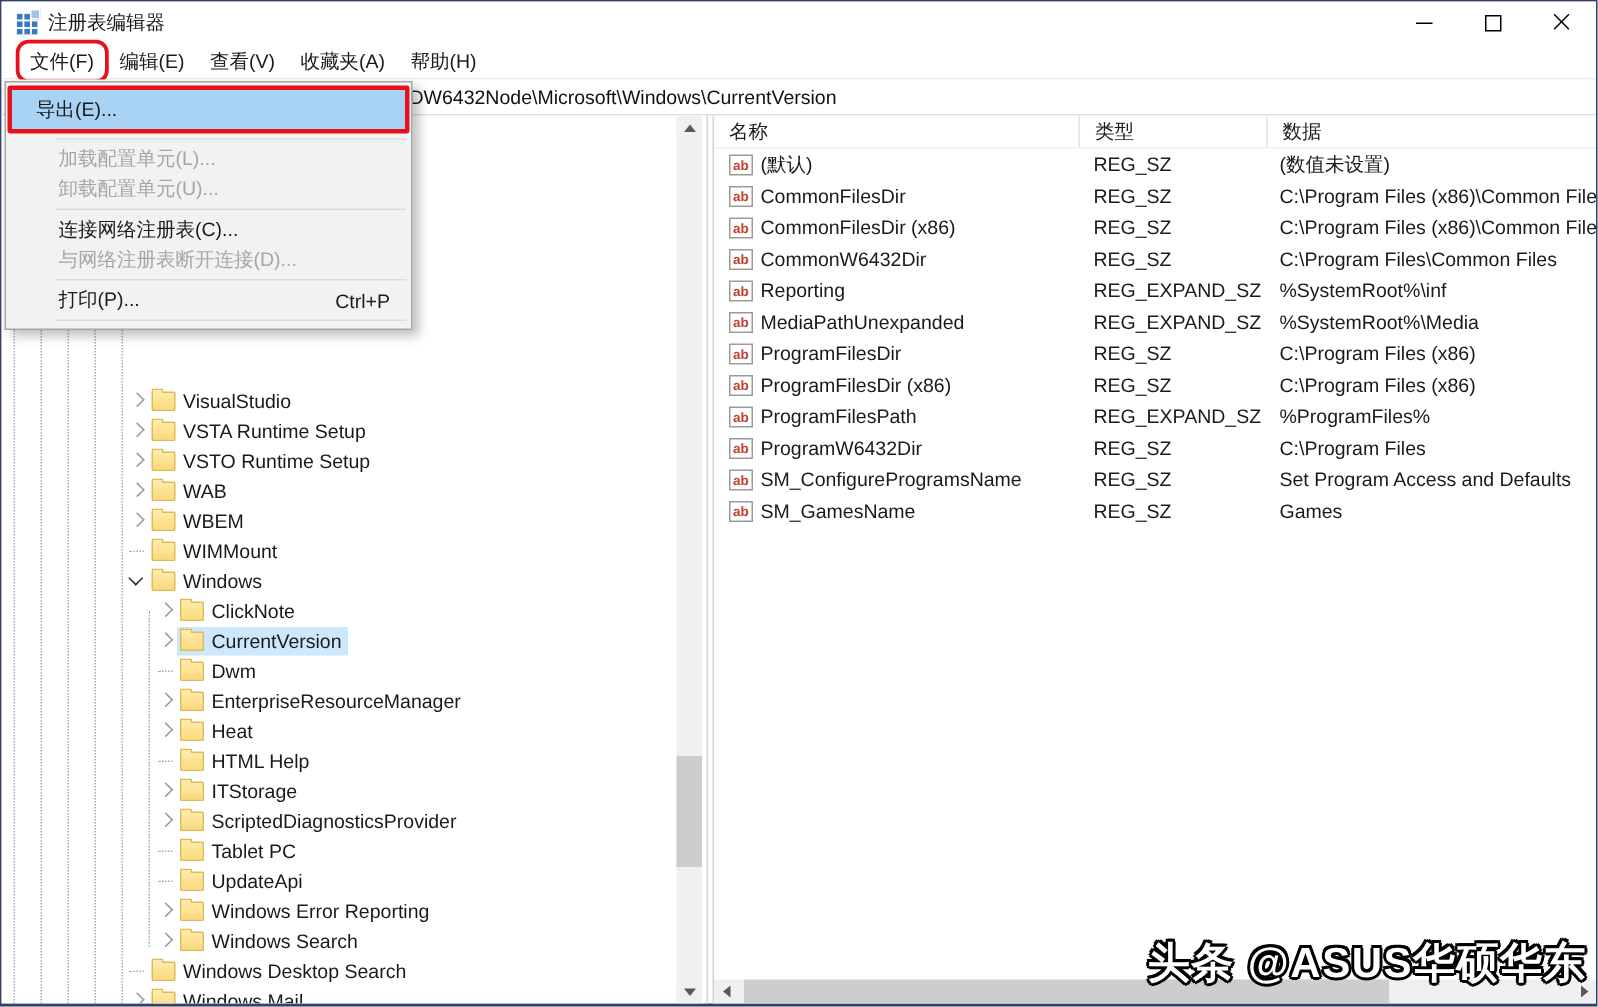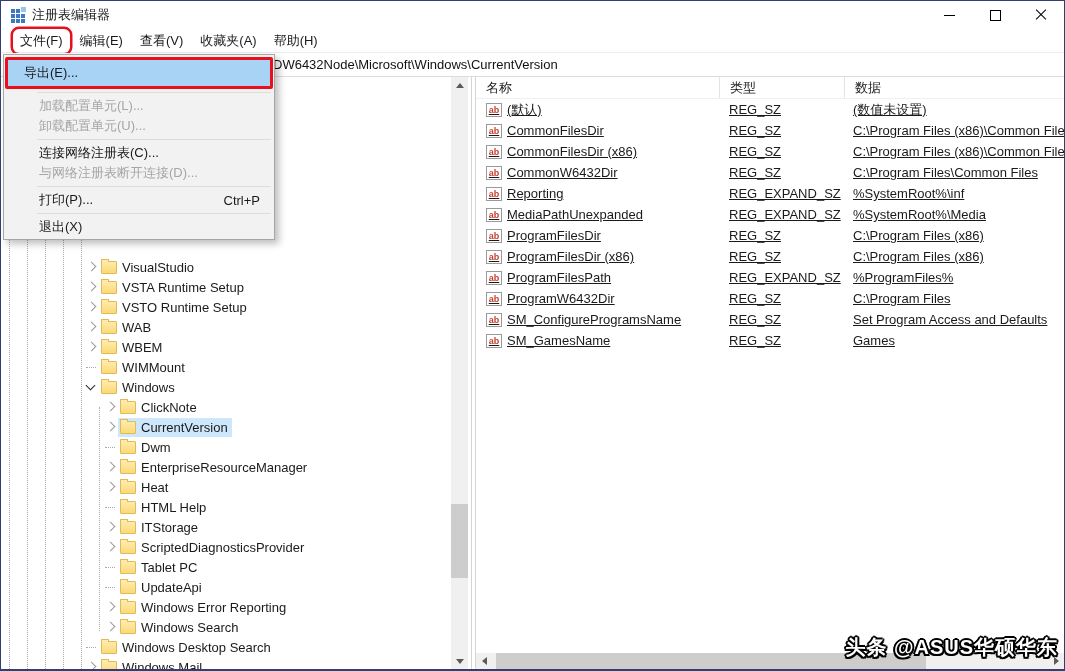--- a/index.html
+++ b/index.html
@@ -87,7 +87,7 @@
   .col-name { width:233px; flex:0 0 233px; }
   .col-type { width:114px; flex:0 0 114px; }
   .col-data { flex:1 1 auto; min-width:0; }
-  .list-row { display:flex; height:21px; align-items:center; white-space:nowrap;text-decoration:underline; }
+  .list-row { display:flex; height:21px; align-items:center; white-space:nowrap; }
   .lcell { padding-left:10px; overflow:hidden; display:flex; align-items:center; height:100%; }
   .ab-icon { width:14px; height:12px; background:#fff; border:1px solid #9a9a9a; margin-right:5px;
              color:#c24130; font-size:9px; font-weight:bold; line-height:12px; text-align:center;

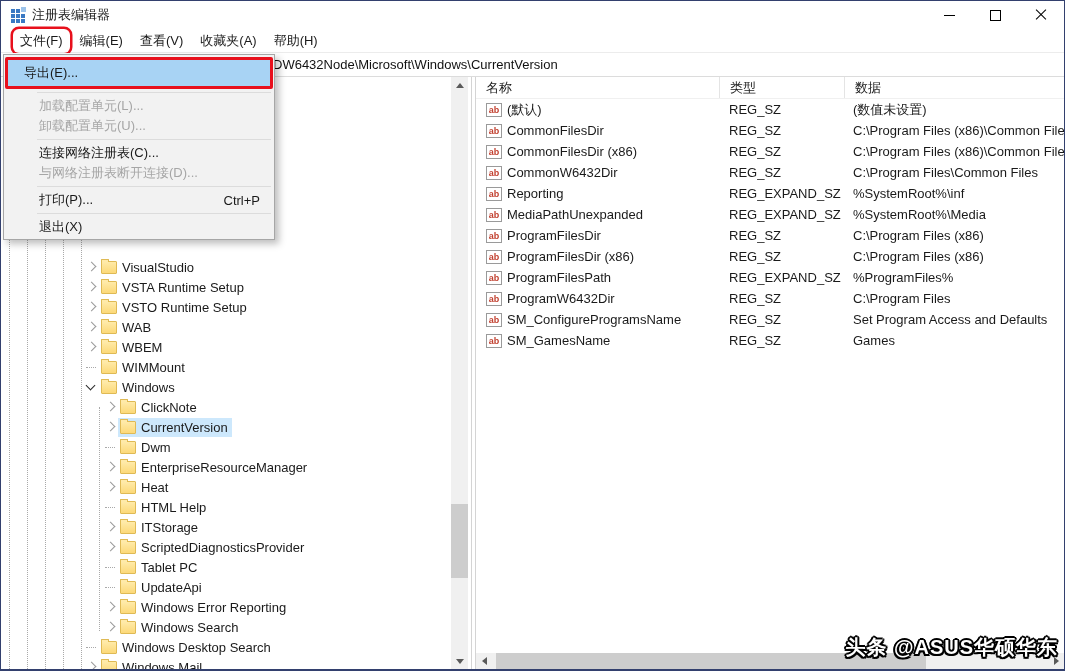--- a/index.html
+++ b/index.html
@@ -464,9 +464,6 @@
         <span class="fm-shortcut">Ctrl+P</span>
       </div>
       <div class="fm-sep"></div>
-      <div class="fm-item">
-        <span>退出(X)</span>
-      </div>
     </div>
 
   <div id="watermark">头条 @ASUS华硕华东</div>

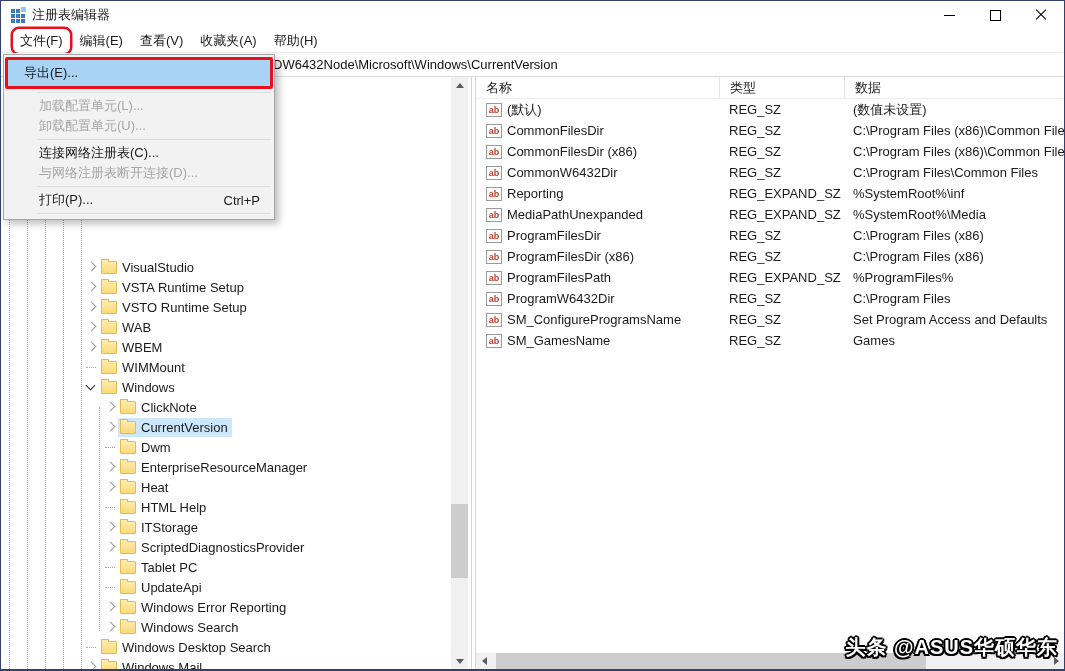--- a/index.html
+++ b/index.html
@@ -114,7 +114,7 @@
   
 
   
-  #watermark { position:absolute; right:6px; bottom:8px; z-index:30; font-size:20px; font-weight:bold;
+  #watermark { position:absolute; right:6px; bottom:8px; z-index:30; font-size:28px; font-weight:bold;
                letter-spacing:1px; color:#fff; white-space:nowrap;
                text-shadow:2px 0 0 #000,-2px 0 0 #000,0 2px 0 #000,0 -2px 0 #000,
                            1.5px 1.5px 0 #000,-1.5px -1.5px 0 #000,1.5px -1.5px 0 #000,-1.5px 1.5px 0 #000; }

